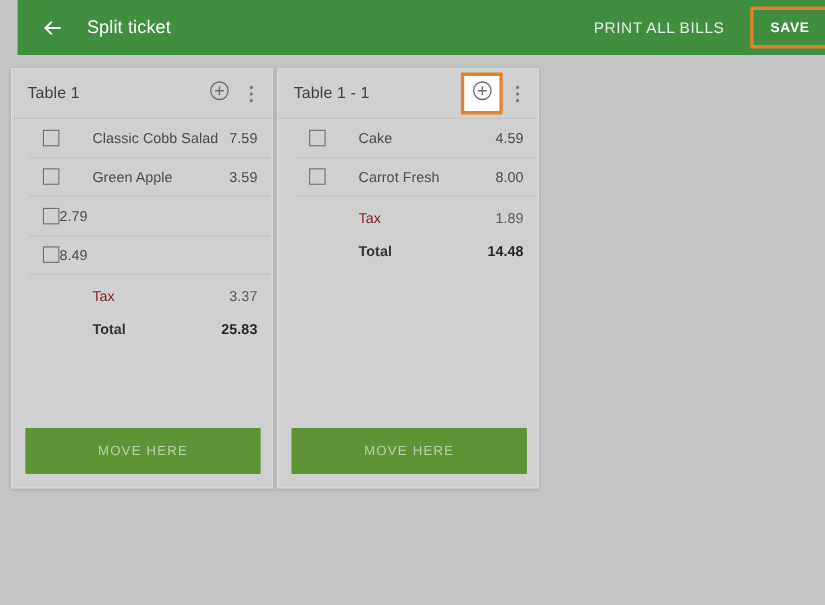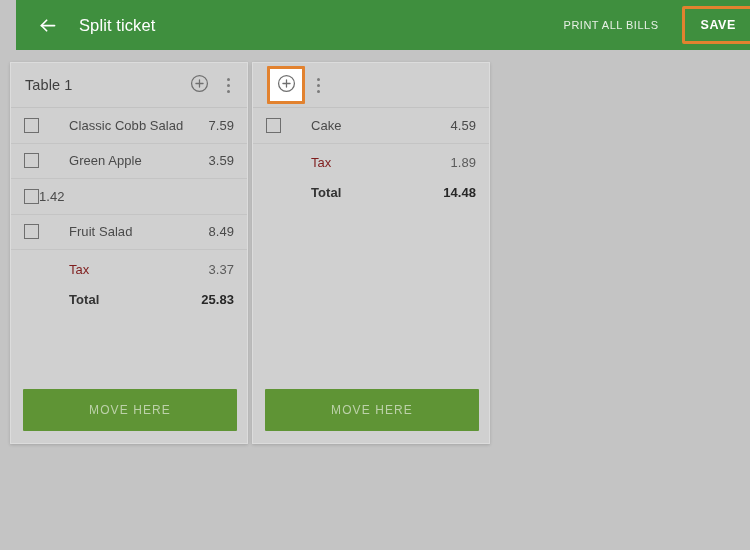--- a/index.html
+++ b/index.html
@@ -51,7 +51,7 @@
 
   .print-btn {
     color: #e7f0e5;
-    font-size: 11px;
+    font-size: 14px;
     letter-spacing: 0.5px;
     font-weight: 500;
     padding: 8px 6px;

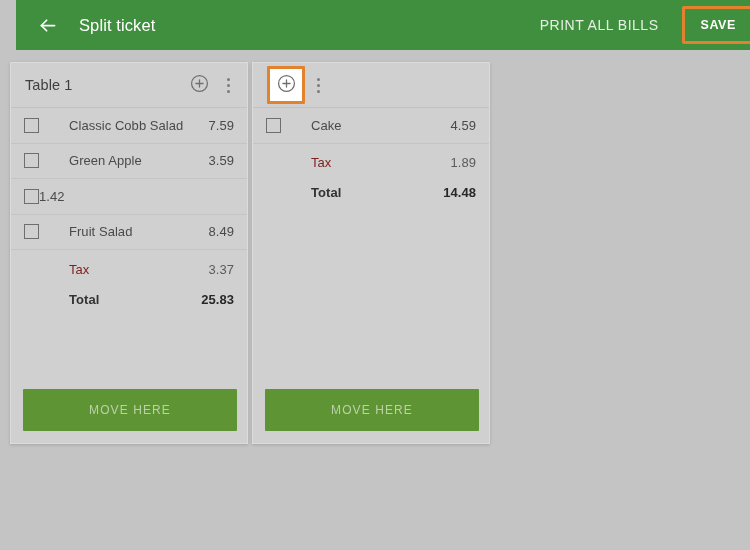--- a/index.html
+++ b/index.html
@@ -291,6 +291,7 @@
 
   <div class="card">
     <div class="card-head">
+      <div class="card-title">Table 1 - 1</div>
       <div class="icon-btn highlighted">
         <span>
           <svg width="19" height="19" viewBox="0 0 24 24" fill="none" stroke="#6f6f6f" stroke-width="1.6" stroke-linecap="round">

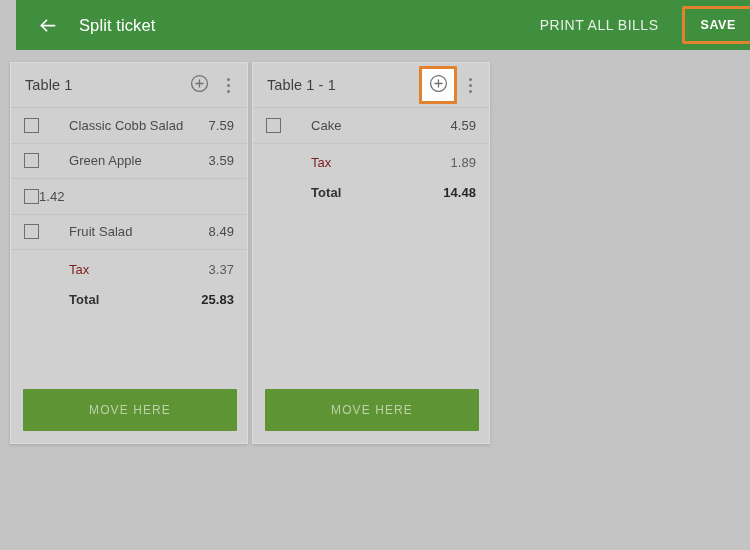--- a/index.html
+++ b/index.html
@@ -162,6 +162,7 @@
     align-items: center;
     padding: 0 13px 0 13px;
     border-bottom: 1px solid #c4c4c4;
+    margin-left: 15px;
   }
   .row.summary { border-bottom: none; height: 30px; }
   .row.summary.first-sum { margin-top: 4px; }

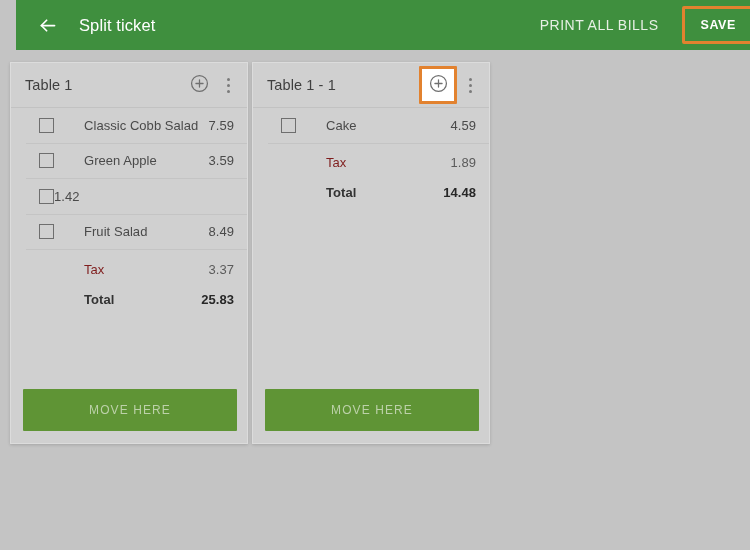--- a/index.html
+++ b/index.html
@@ -315,6 +315,11 @@
         <div class="row-label">Cake</div>
         <div class="row-price">4.59</div>
       </div>
+      <div class="row">
+        <div class="cbox"></div>
+        <div class="row-label">Carrot Fresh</div>
+        <div class="row-price">8.00</div>
+      </div>
 
       <div class="row summary first-sum">
         <div class="row-label">Tax</div>

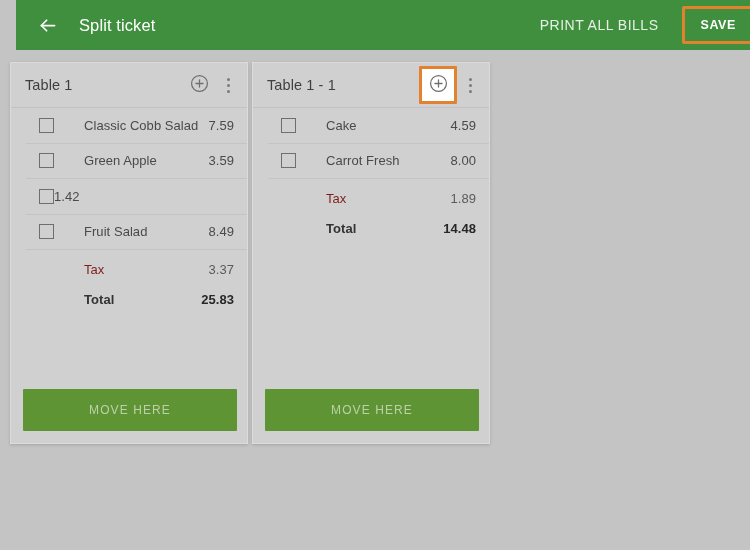--- a/index.html
+++ b/index.html
@@ -267,7 +267,7 @@
       </div>
       <div class="row">
         <div class="cbox"></div>
-        <div class="row-price">1.42</div>
+        <div class="row-price">2.79</div>
       </div>
       <div class="row">
         <div class="cbox"></div>

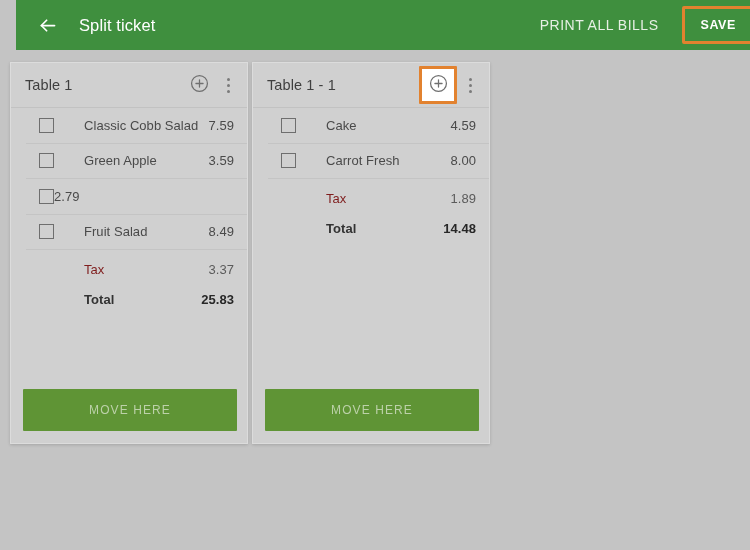--- a/index.html
+++ b/index.html
@@ -271,7 +271,6 @@
       </div>
       <div class="row">
         <div class="cbox"></div>
-        <div class="row-label">Fruit Salad</div>
         <div class="row-price">8.49</div>
       </div>
 

